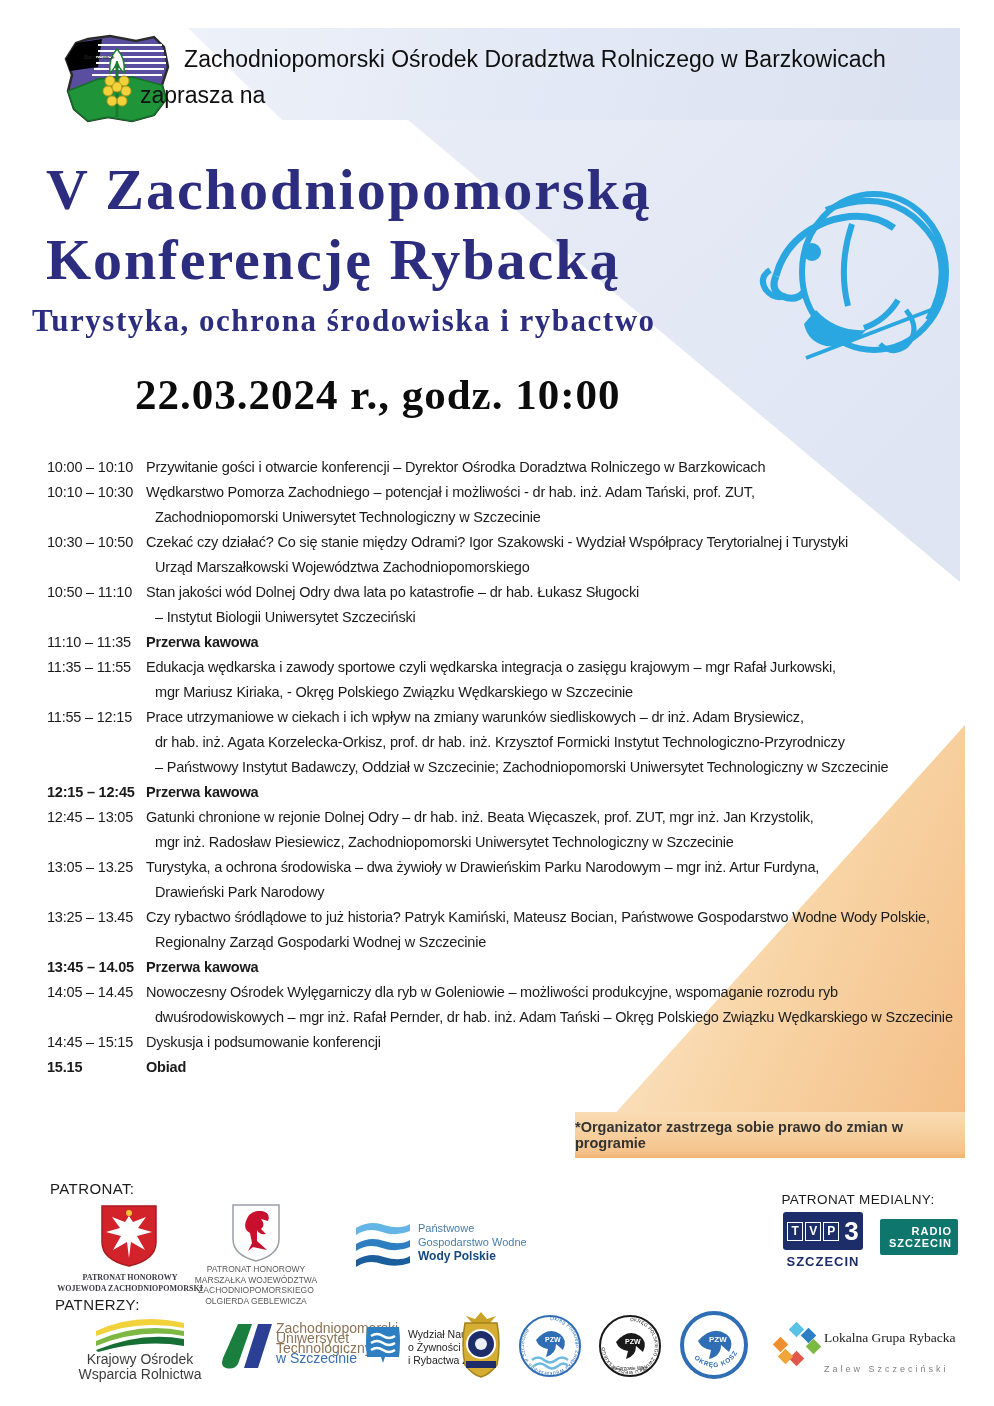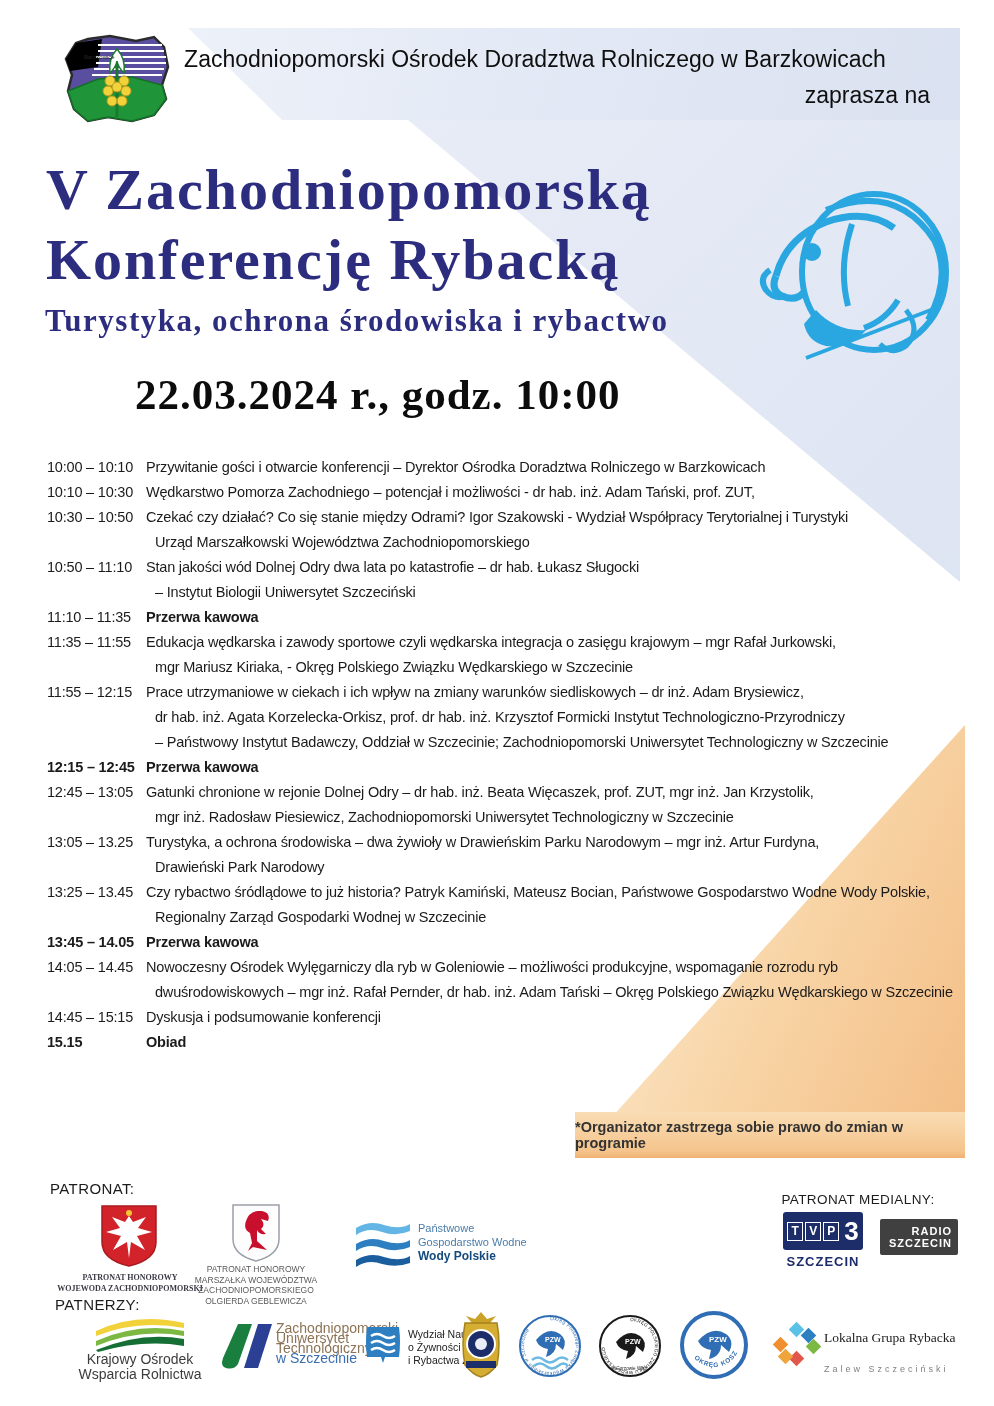--- a/index.html
+++ b/index.html
@@ -24,7 +24,7 @@
   
   .org-logo{left:58px;top:33px;}
   .hdr-line1{left:140px;top:46px;width:790px;text-align:center;font-size:23px;color:#0f0f0f;}
-  .hdr-line2{left:140px;top:82px;width:790px;text-align:right;font-size:23px;color:#0f0f0f;}
+  .hdr-line2{left:140px;top:82px;width:790px;text-align:left;font-size:23px;color:#0f0f0f;}
 
   
   .title-serif{font-family:"Liberation Serif",serif;font-weight:bold;color:#2c2d7f;}

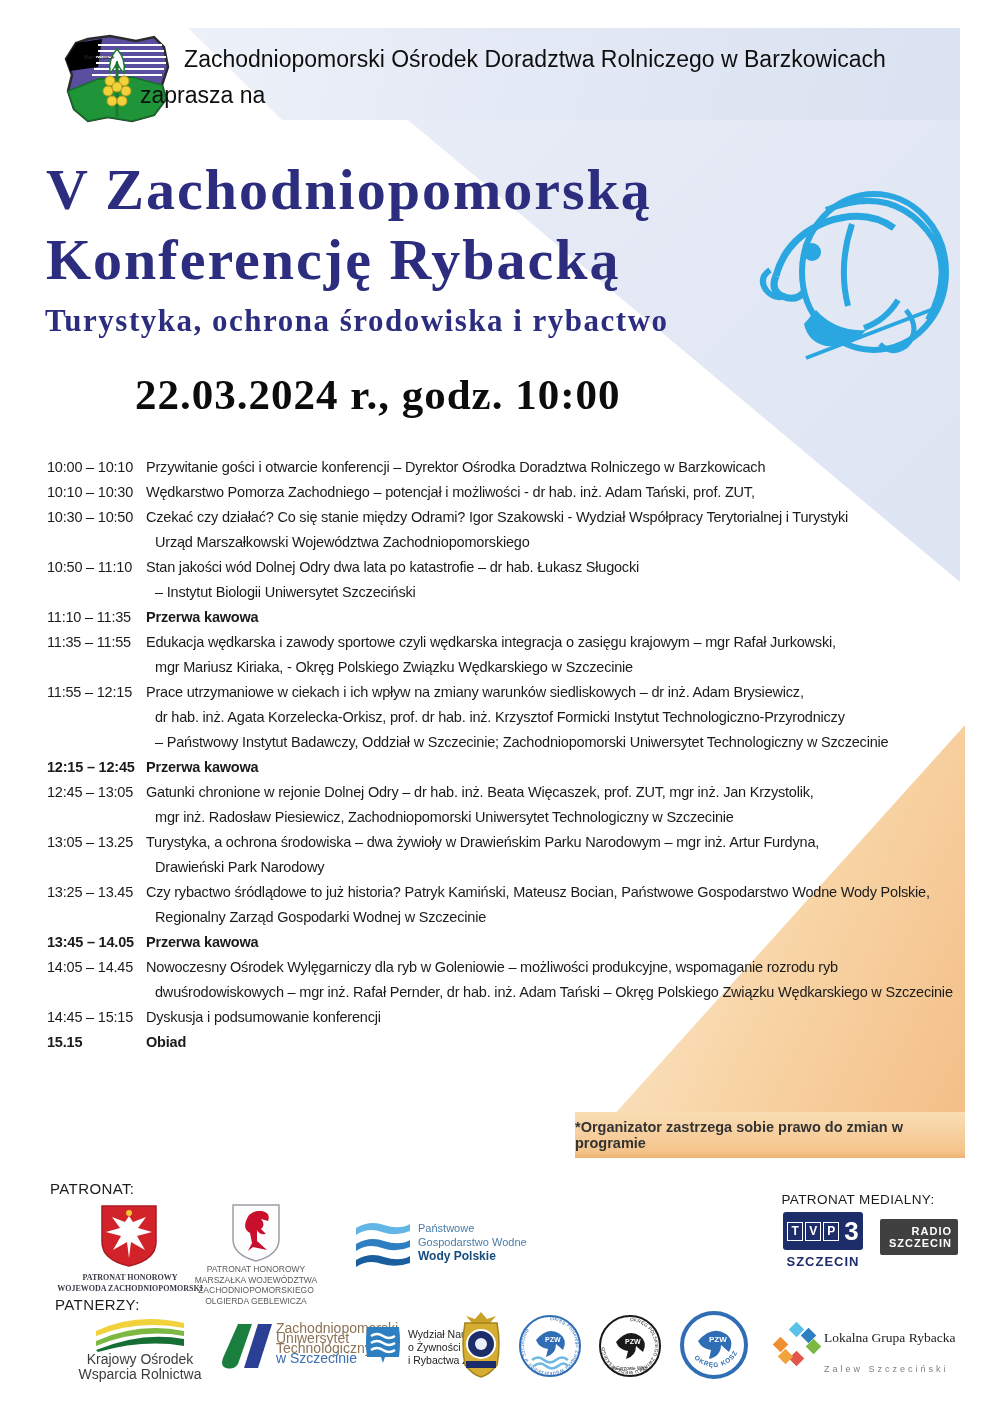--- a/index.html
+++ b/index.html
@@ -30,7 +30,7 @@
   .title-serif{font-family:"Liberation Serif",serif;font-weight:bold;color:#2c2d7f;}
   .t1{left:46px;top:156px;font-size:58px;letter-spacing:2px;}
   .t2{left:46px;top:226px;font-size:58px;letter-spacing:2px;}
-  .t3{left:45px;top:303px;font-size:31px;letter-spacing:1.5px;}
+  .t3{left:32px;top:303px;font-size:31px;letter-spacing:1.5px;}
   .fish{left:756px;top:180px;}
   .date-line{left:135px;top:370px;font-family:"Liberation Serif",serif;font-weight:bold;
              font-size:43px;color:#0c0c0c;letter-spacing:1px;}

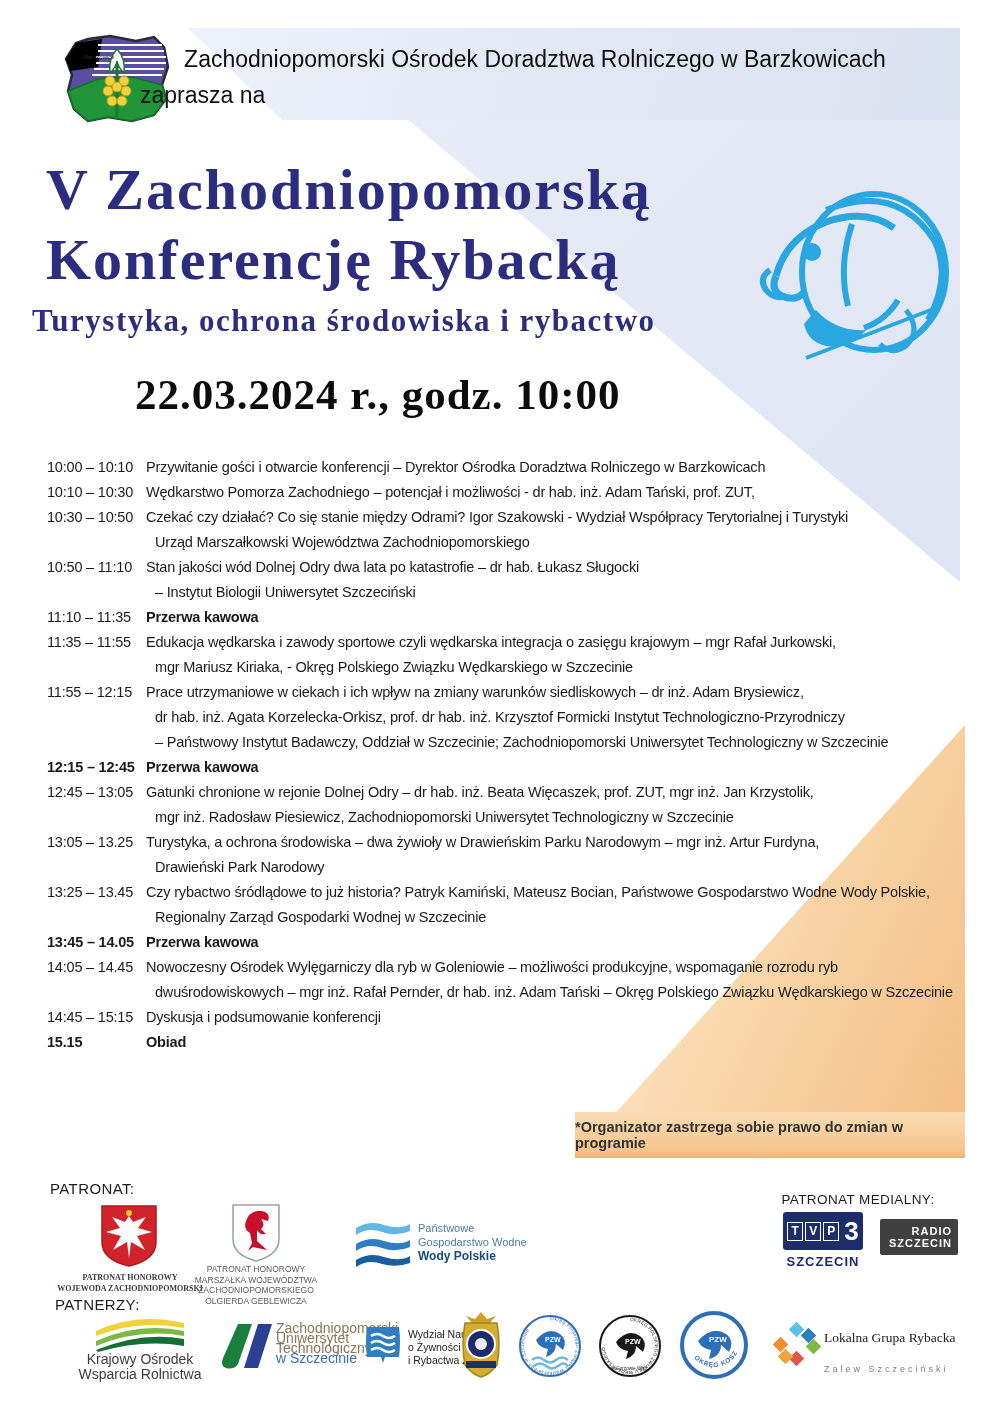--- a/index.html
+++ b/index.html
@@ -151,6 +151,7 @@
         <div class="stime">10:10 – 10:30</div>
         <div class="stext">
           <div>Wędkarstwo Pomorza Zachodniego – potencjał i możliwości - dr hab. inż. Adam Tański, prof. ZUT,</div>
+          <div class="cont">Zachodniopomorski Uniwersytet Technologiczny w Szczecinie</div>
         </div>
       </div>
       <div class="srow">

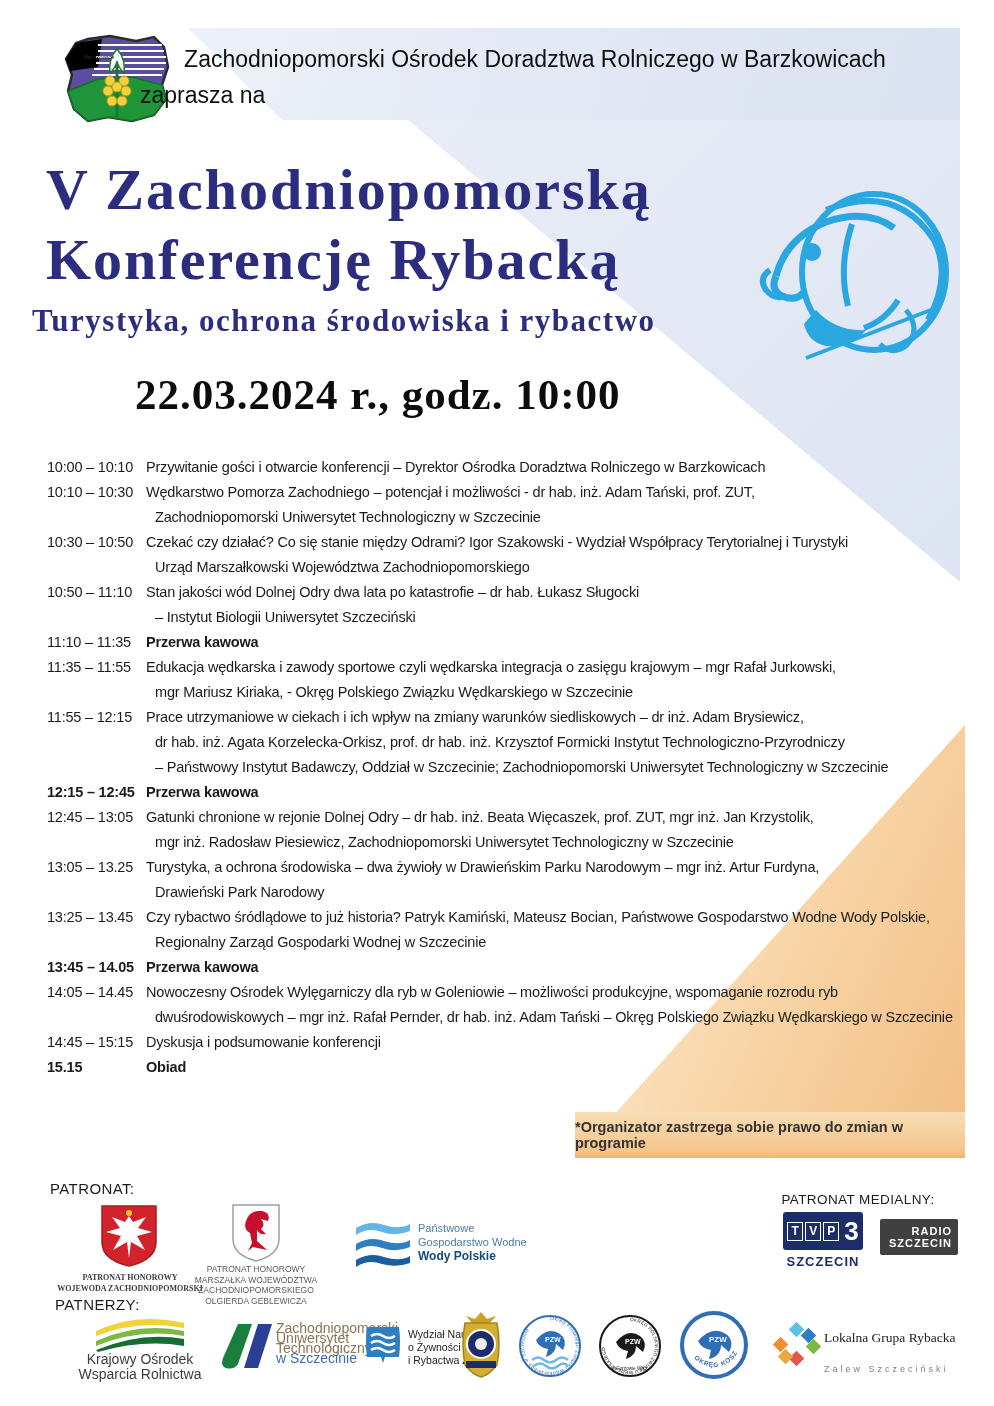--- a/index.html
+++ b/index.html
@@ -66,7 +66,7 @@
   .tvp-three{color:#fff;font-weight:bold;font-size:26px;margin-left:3px;font-family:"Liberation Sans",sans-serif;}
   .tvp-city{left:783px;top:1254px;width:80px;text-align:center;color:#1d2d69;font-weight:bold;
             font-size:13px;letter-spacing:1px;}
-  .radio-box{left:880px;top:1219px;width:78px;height:36px;background:#404040;border-radius:2px;
+  .radio-box{left:880px;top:1219px;width:78px;height:36px;background:#0f766e;border-radius:2px;
              display:flex;flex-direction:column;align-items:flex-end;justify-content:center;
              padding-right:6px;box-sizing:border-box;}
   .radio-box div{color:#fff;font-weight:bold;font-size:11px;line-height:12px;letter-spacing:1px;}

